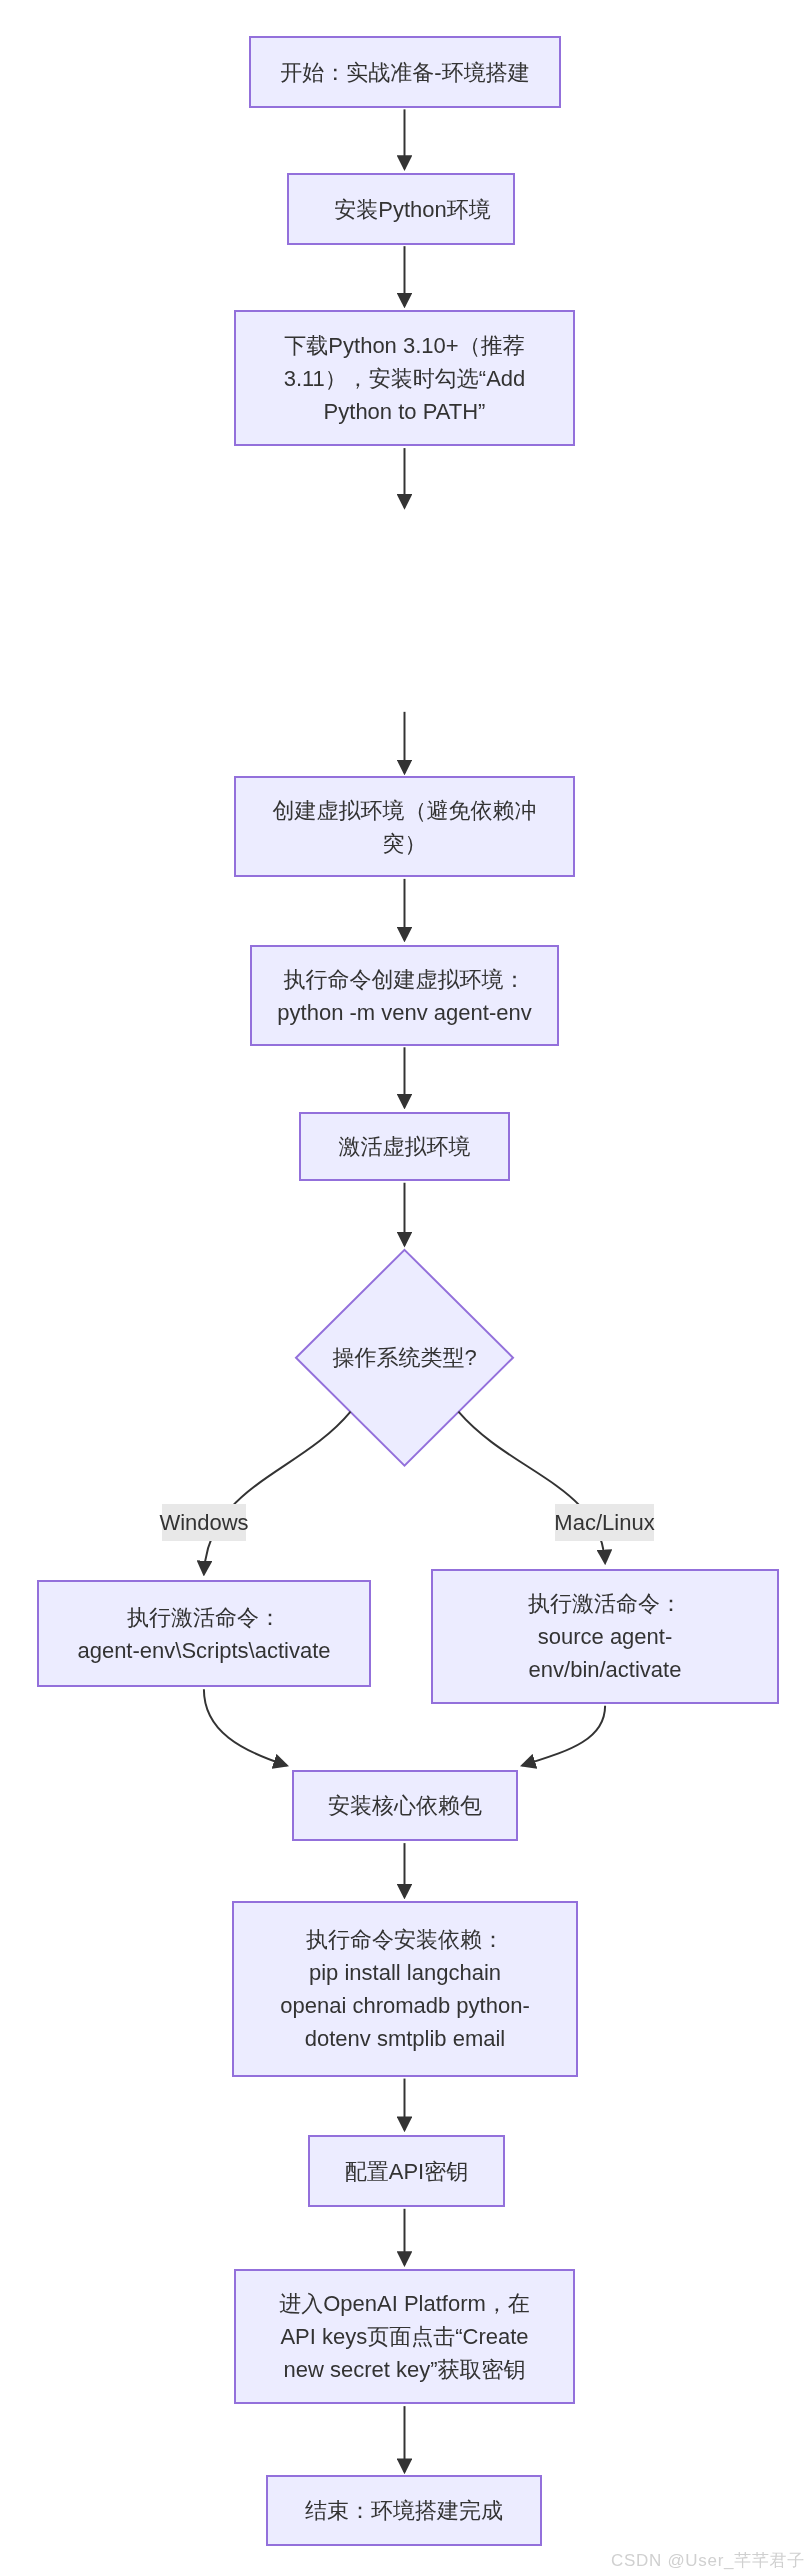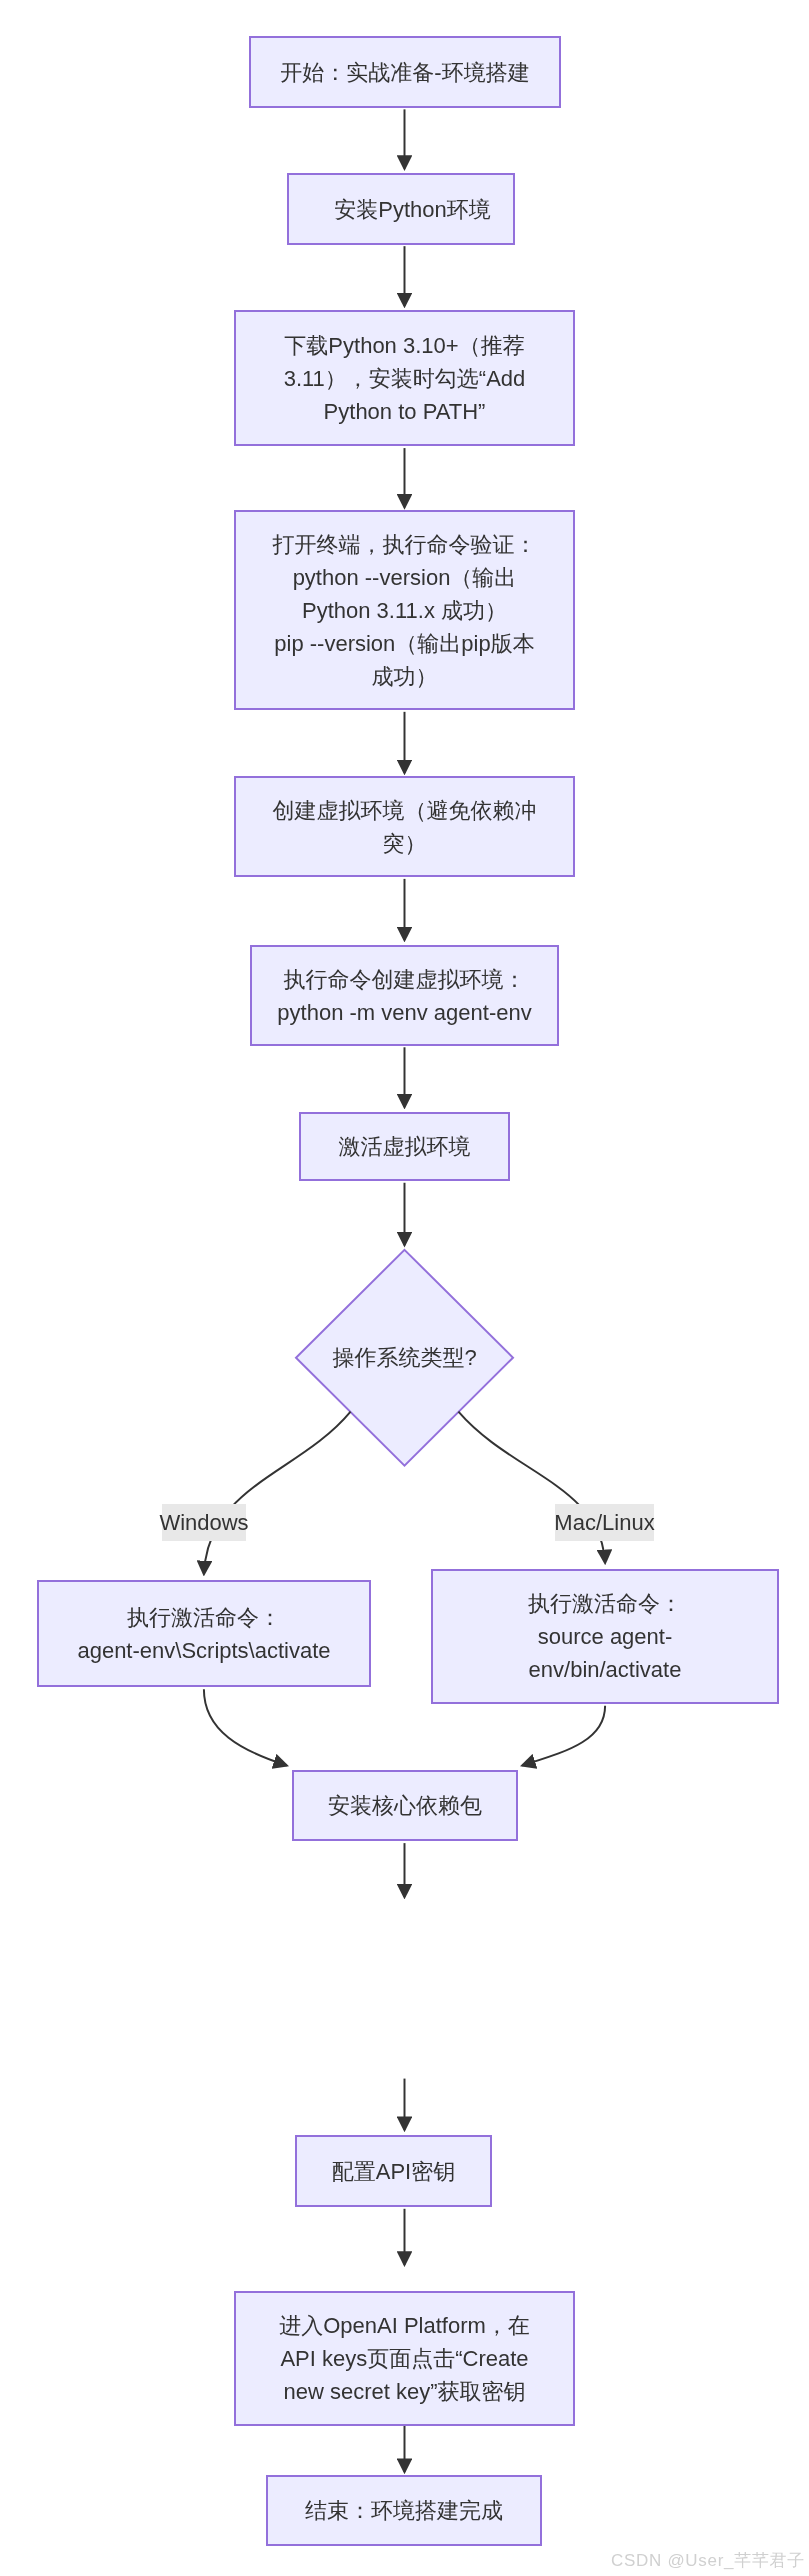--- a/index.html
+++ b/index.html
@@ -93,11 +93,6 @@
 3.11），安装时勾选“Add
 Python to PATH”</div>
 
-  <div class="node" style="left:234px;top:510px;width:341px;height:200px;">打开终端，执行命令验证：
-python --version（输出
-Python 3.11.x 成功）
-pip --version（输出pip版本
-成功）</div>
 
   <div class="node" style="left:234px;top:776px;width:341px;height:101px;">创建虚拟环境（避免依赖冲
 突）</div>

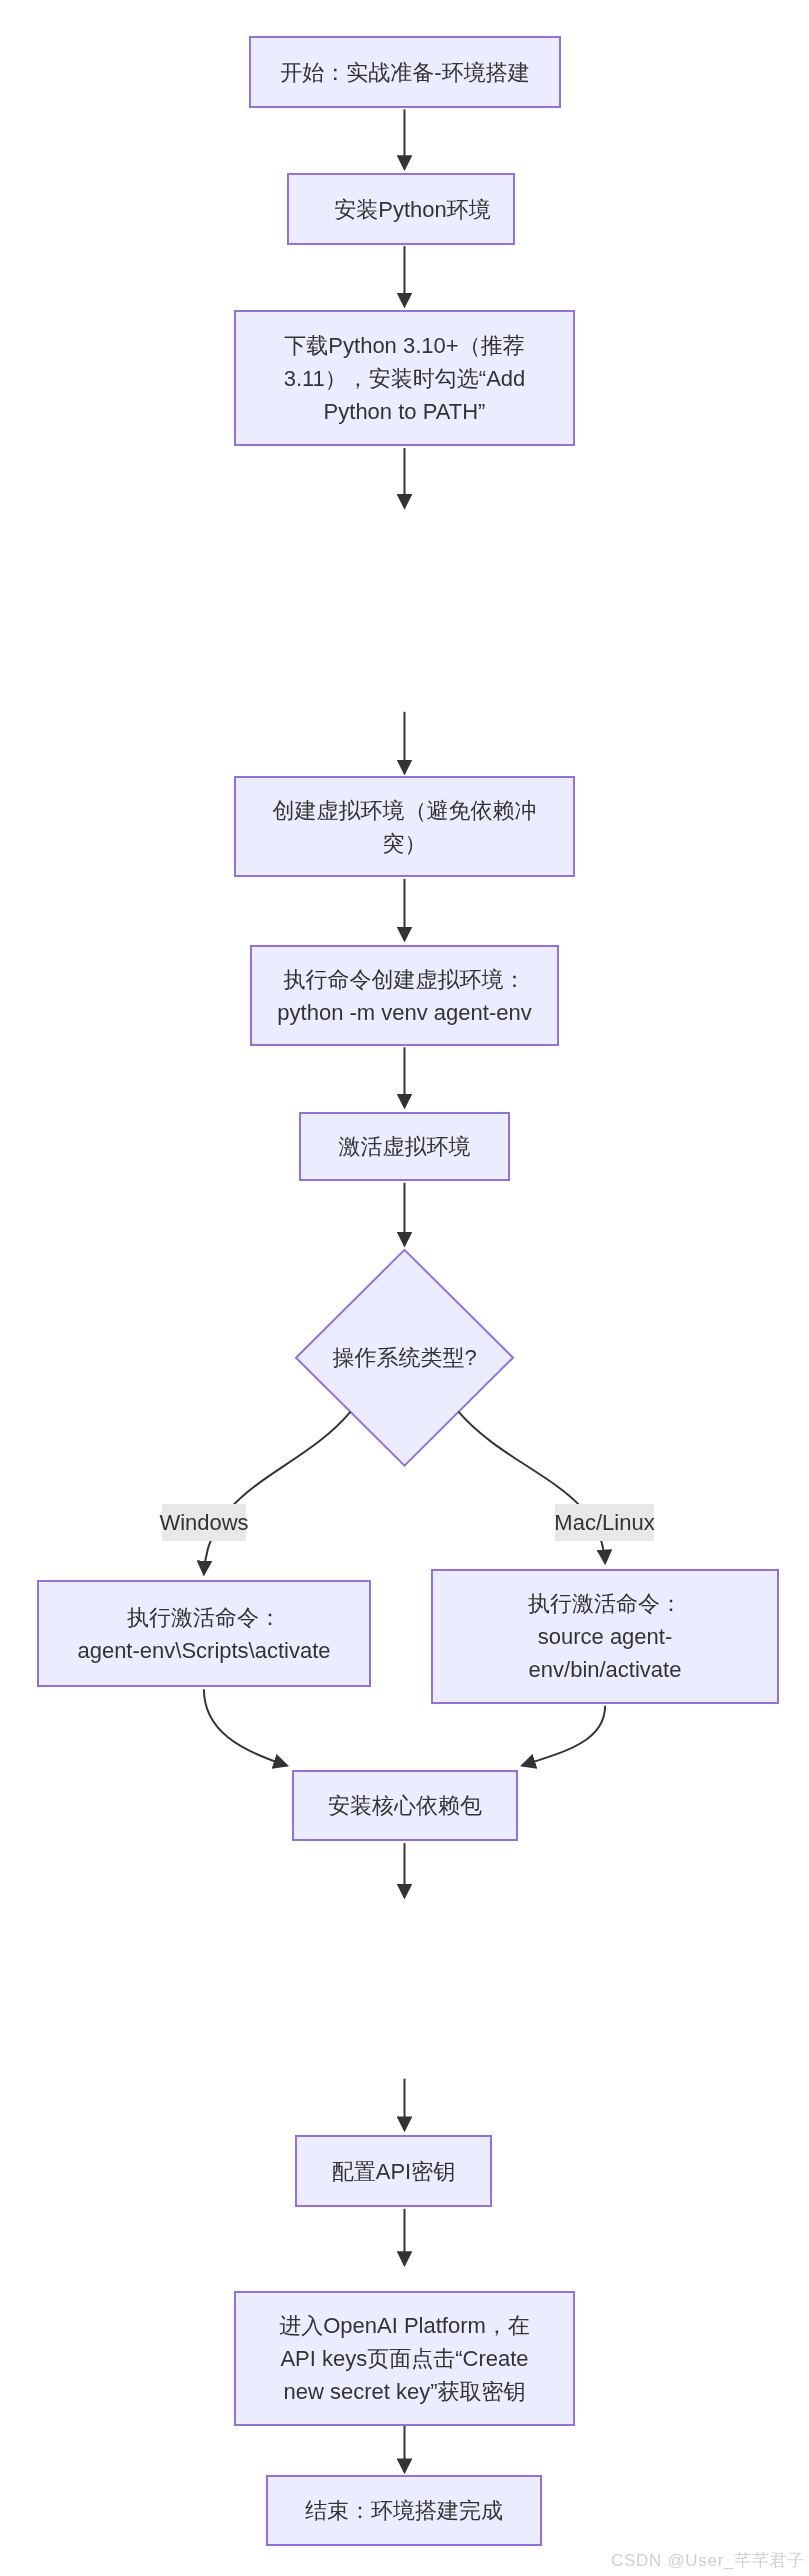--- a/index.html
+++ b/index.html
@@ -117,6 +117,10 @@
 
   <div class="node" style="left:292px;top:1770px;width:226px;height:71px;">安装核心依赖包</div>
 
+  <div class="node" style="left:232px;top:1901px;width:346px;height:176px;">执行命令安装依赖：
+pip install langchain
+openai chromadb python-
+dotenv smtplib email</div>
 
   <div class="node" style="left:295px;top:2135px;width:197px;height:72px;">配置API密钥</div>
 

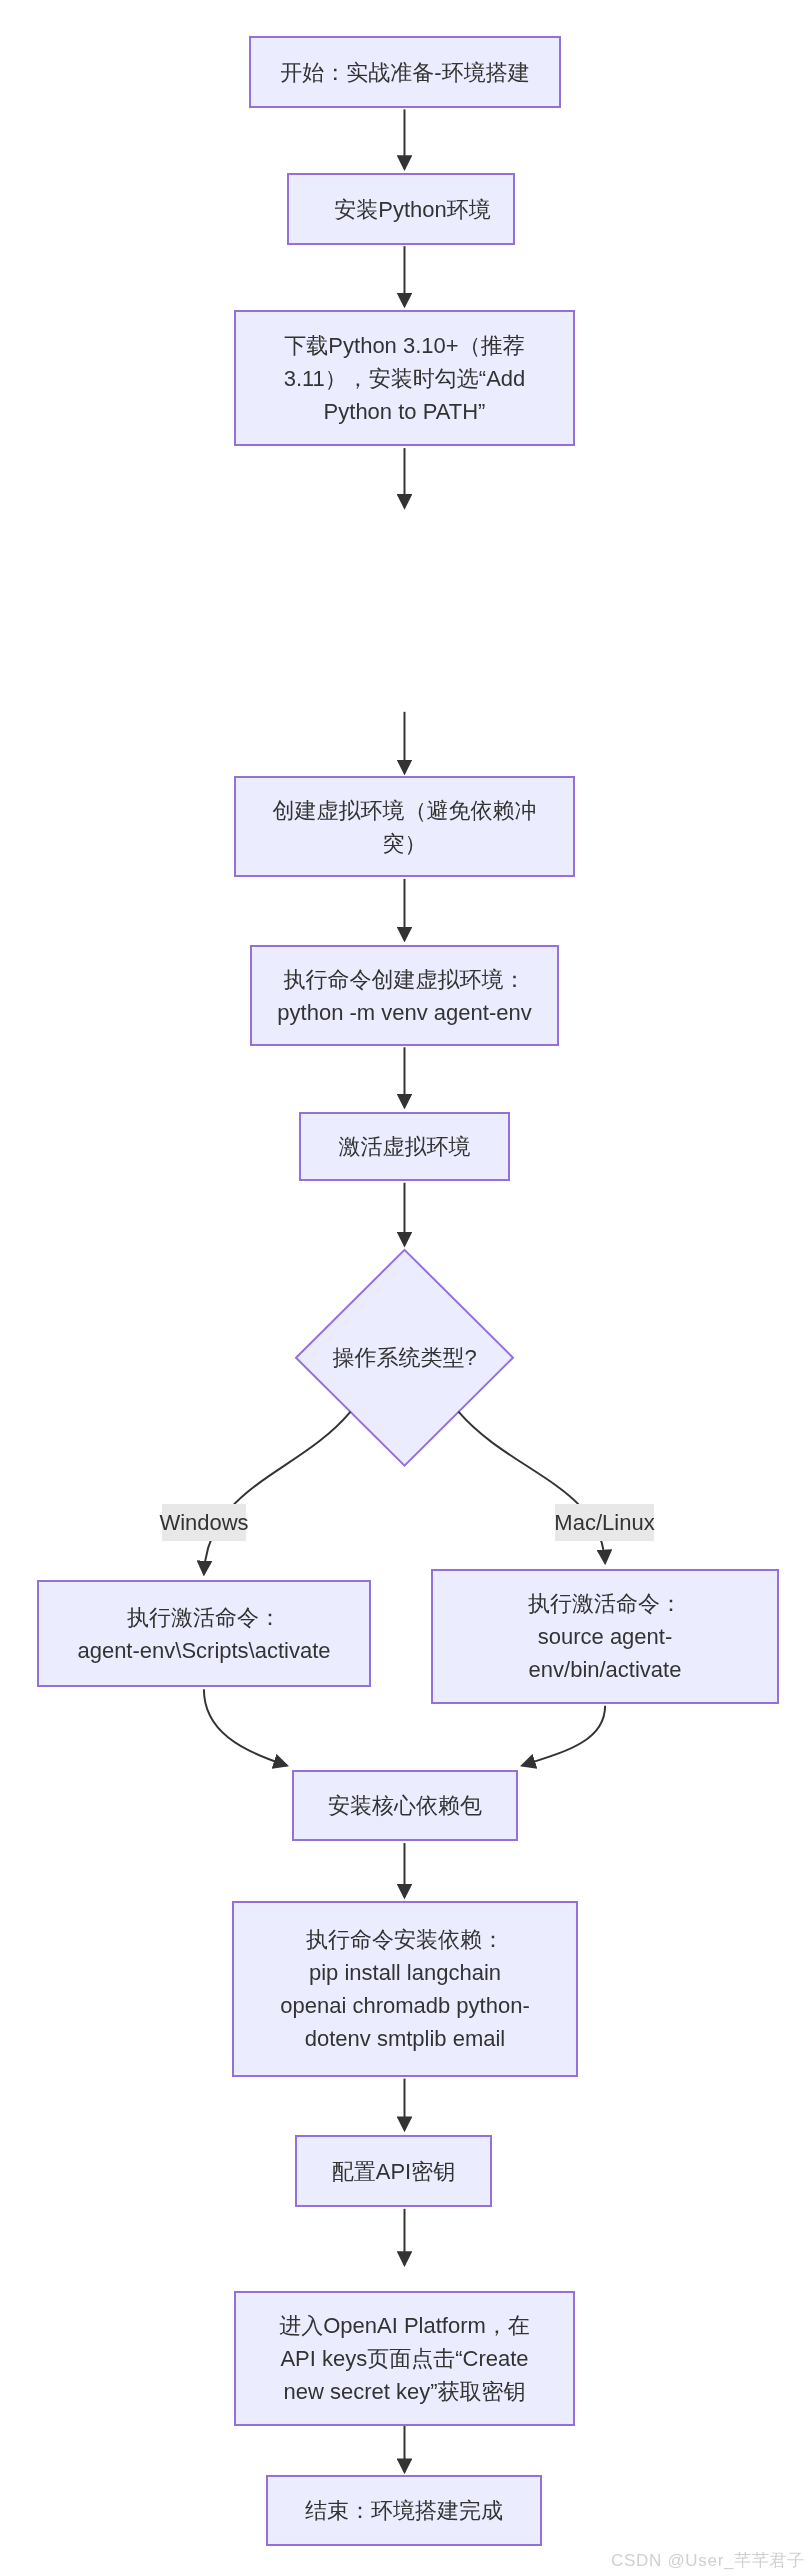--- a/index.html
+++ b/index.html
@@ -122,7 +122,7 @@
 openai chromadb python-
 dotenv smtplib email</div>
 
-  <div class="node" style="left:295px;top:2135px;width:197px;height:72px;">配置API密钥</div>
+  <div class="node" style="left:308px;top:2135px;width:197px;height:72px;">配置API密钥</div>
 
   <div class="node" style="left:234px;top:2269px;width:341px;height:135px;margin-top:22px;">进入OpenAI Platform，在
 API keys页面点击“Create

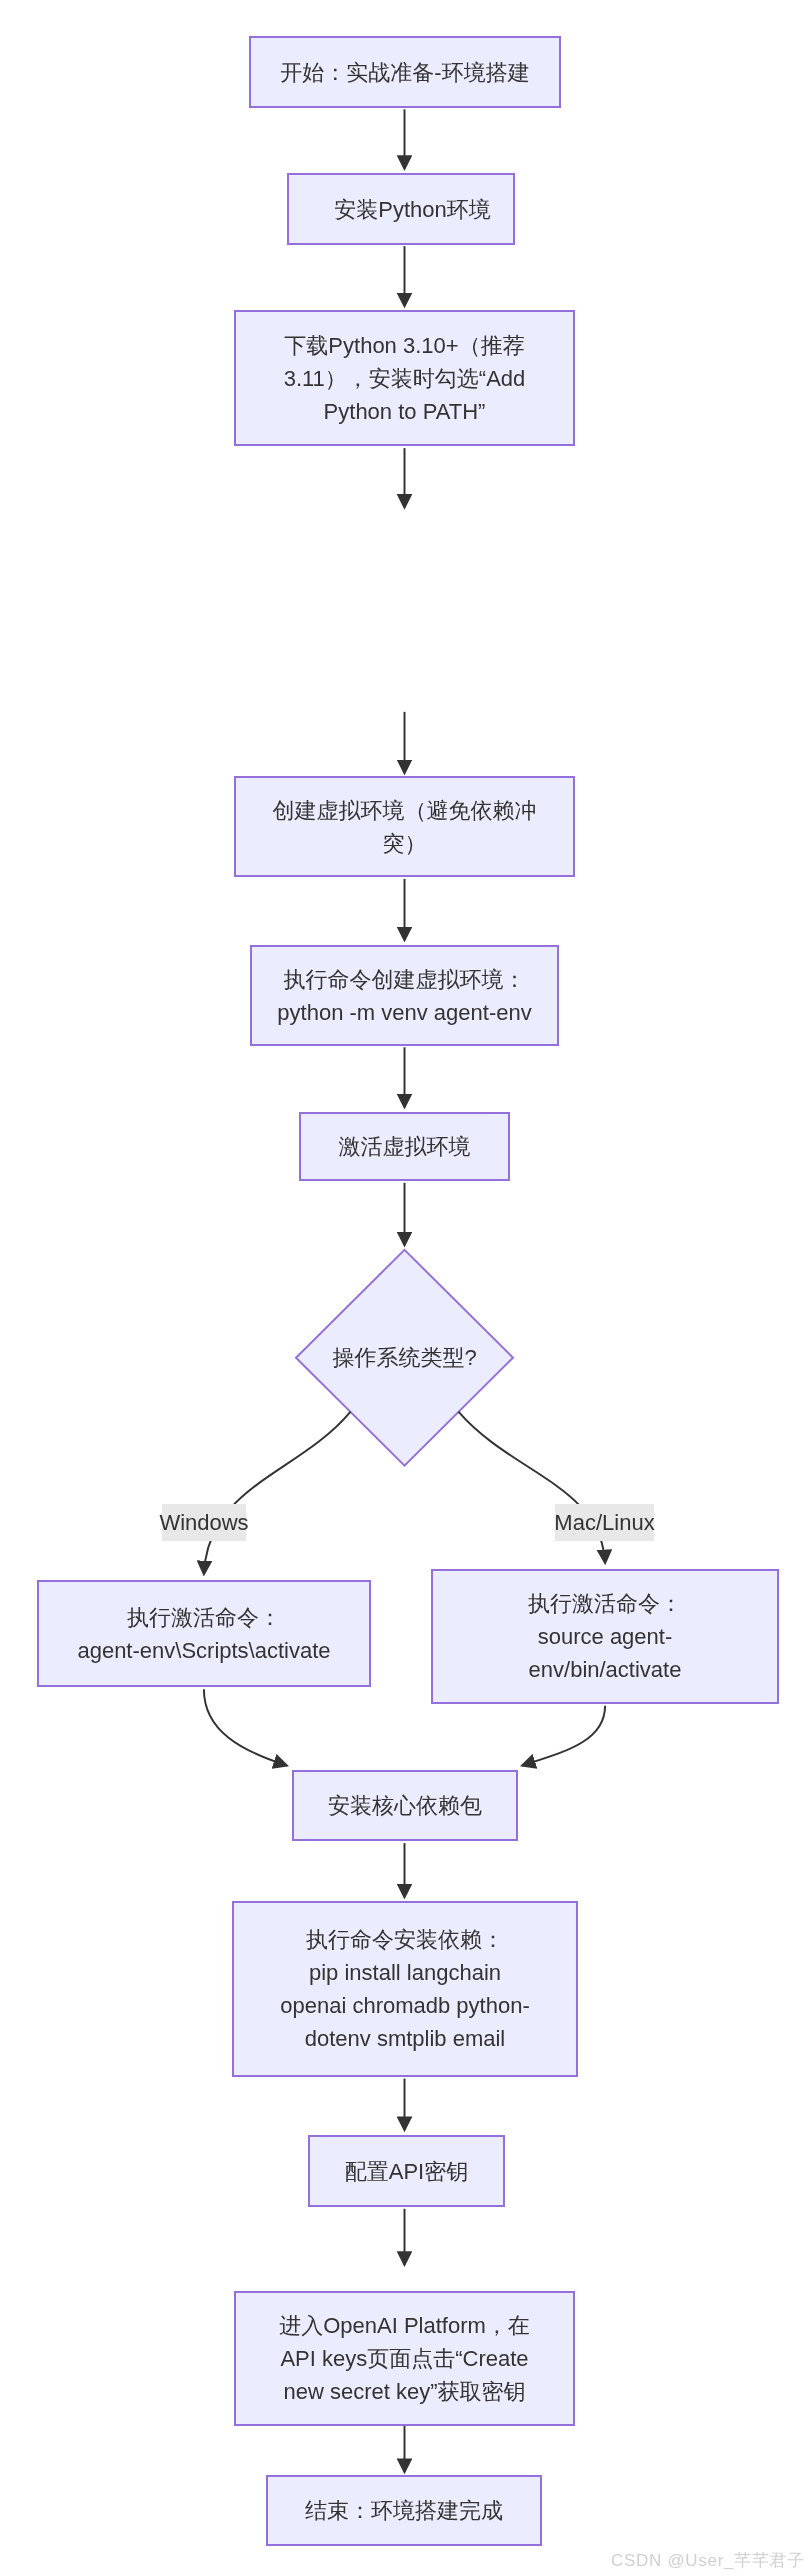--- a/index.html
+++ b/index.html
@@ -124,7 +124,7 @@
 
   <div class="node" style="left:308px;top:2135px;width:197px;height:72px;">配置API密钥</div>
 
-  <div class="node" style="left:234px;top:2269px;width:341px;height:135px;margin-top:22px;">进入OpenAI Platform，在
+  <div class="node" style="left:234px;top:2269px;width:341px;height:135px;">进入OpenAI Platform，在
 API keys页面点击“Create
 new secret key”获取密钥</div>
 

